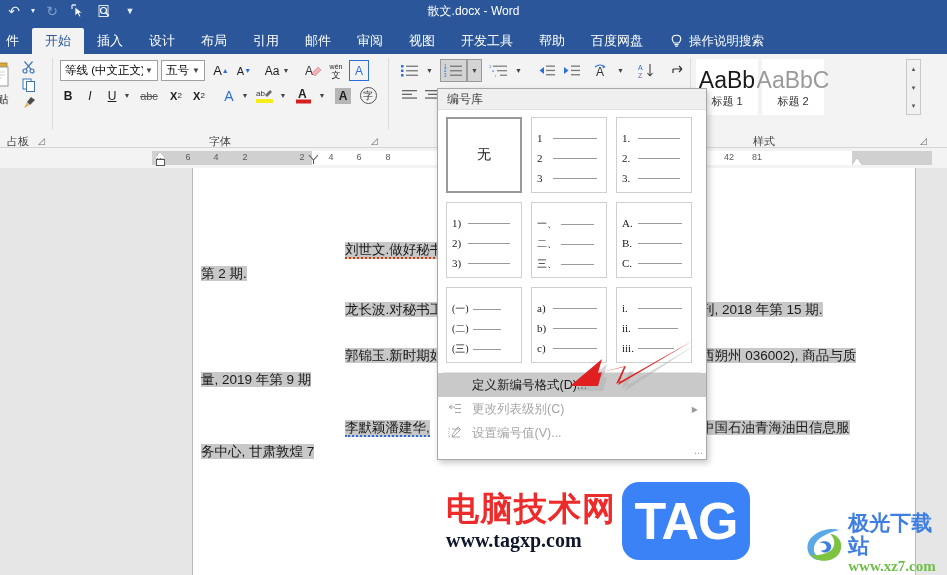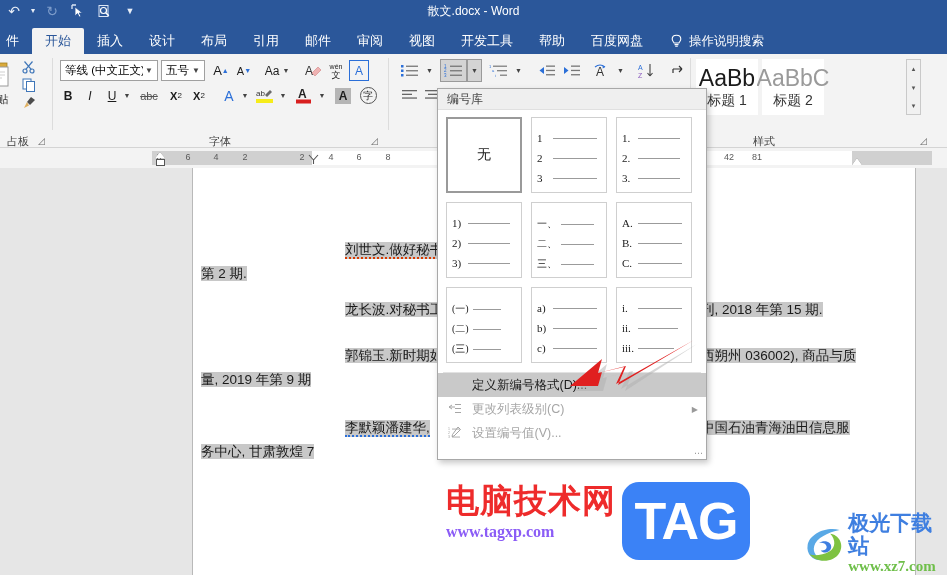--- a/index.html
+++ b/index.html
@@ -86,7 +86,7 @@
   .stylebox .prev { font-size: 23px; line-height: 28px; color: #1a1a1a; white-space: nowrap; overflow: hidden; }
   .stylebox .prev.h2 { color: #9a9a9a; }
   .stylebox .prev.body { font-size: 12px; color: #2a2a2a; }
-  .stylebox .nm { font-size: 14px; color: #333; margin-top: 0; white-space: nowrap; }
+  .stylebox .nm { font-size: 11px; color: #333; margin-top: 0; white-space: nowrap; }
   .stylebox .nm u { text-decoration: underline; }
   .gallery-scroll {
     position: absolute; top: 5px; width: 15px; height: 56px;

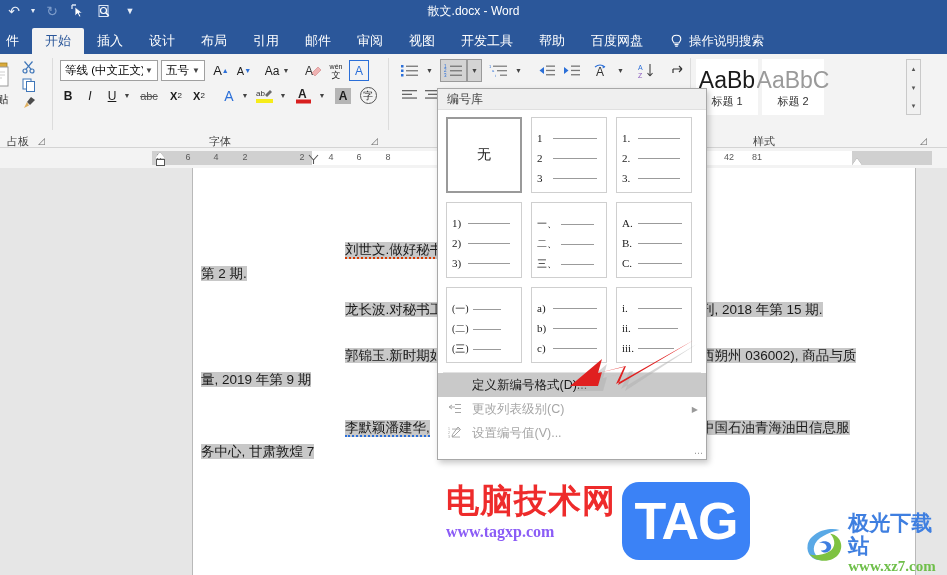--- a/index.html
+++ b/index.html
@@ -183,7 +183,7 @@
   .arrow-svg { position: absolute; left: 560px; top: 340px; z-index: 60; pointer-events: none; }
 
   
-  .wm-tag { position: absolute; left: 446px; top: 482px; z-index: 70; display: flex; }
+  .wm-tag { position: absolute; left: 446px; top: 482px; z-index: 70; display: flex; align-items: center; }
   .wm-text { display: flex; flex-direction: column; }
   .wm-cn {
     font-size: 33px; font-weight: bold; color: #ee2b2b; letter-spacing: 1px;

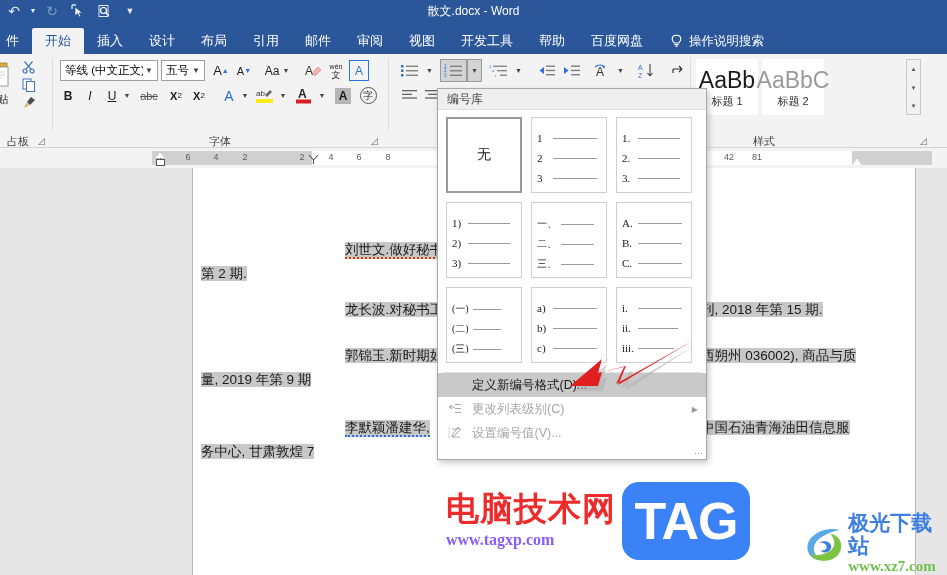--- a/index.html
+++ b/index.html
@@ -190,7 +190,7 @@
     line-height: 38px; font-family: "DejaVu Sans", sans-serif;
   }
   .wm-url {
-    font-size: 16px; color: #8b5cf6; line-height: 24px; font-weight: bold;
+    font-size: 20px; color: #0f172a; line-height: 24px; font-weight: bold;
     font-family: "Liberation Serif", "DejaVu Serif", serif;
   }
   .wm-logo {

